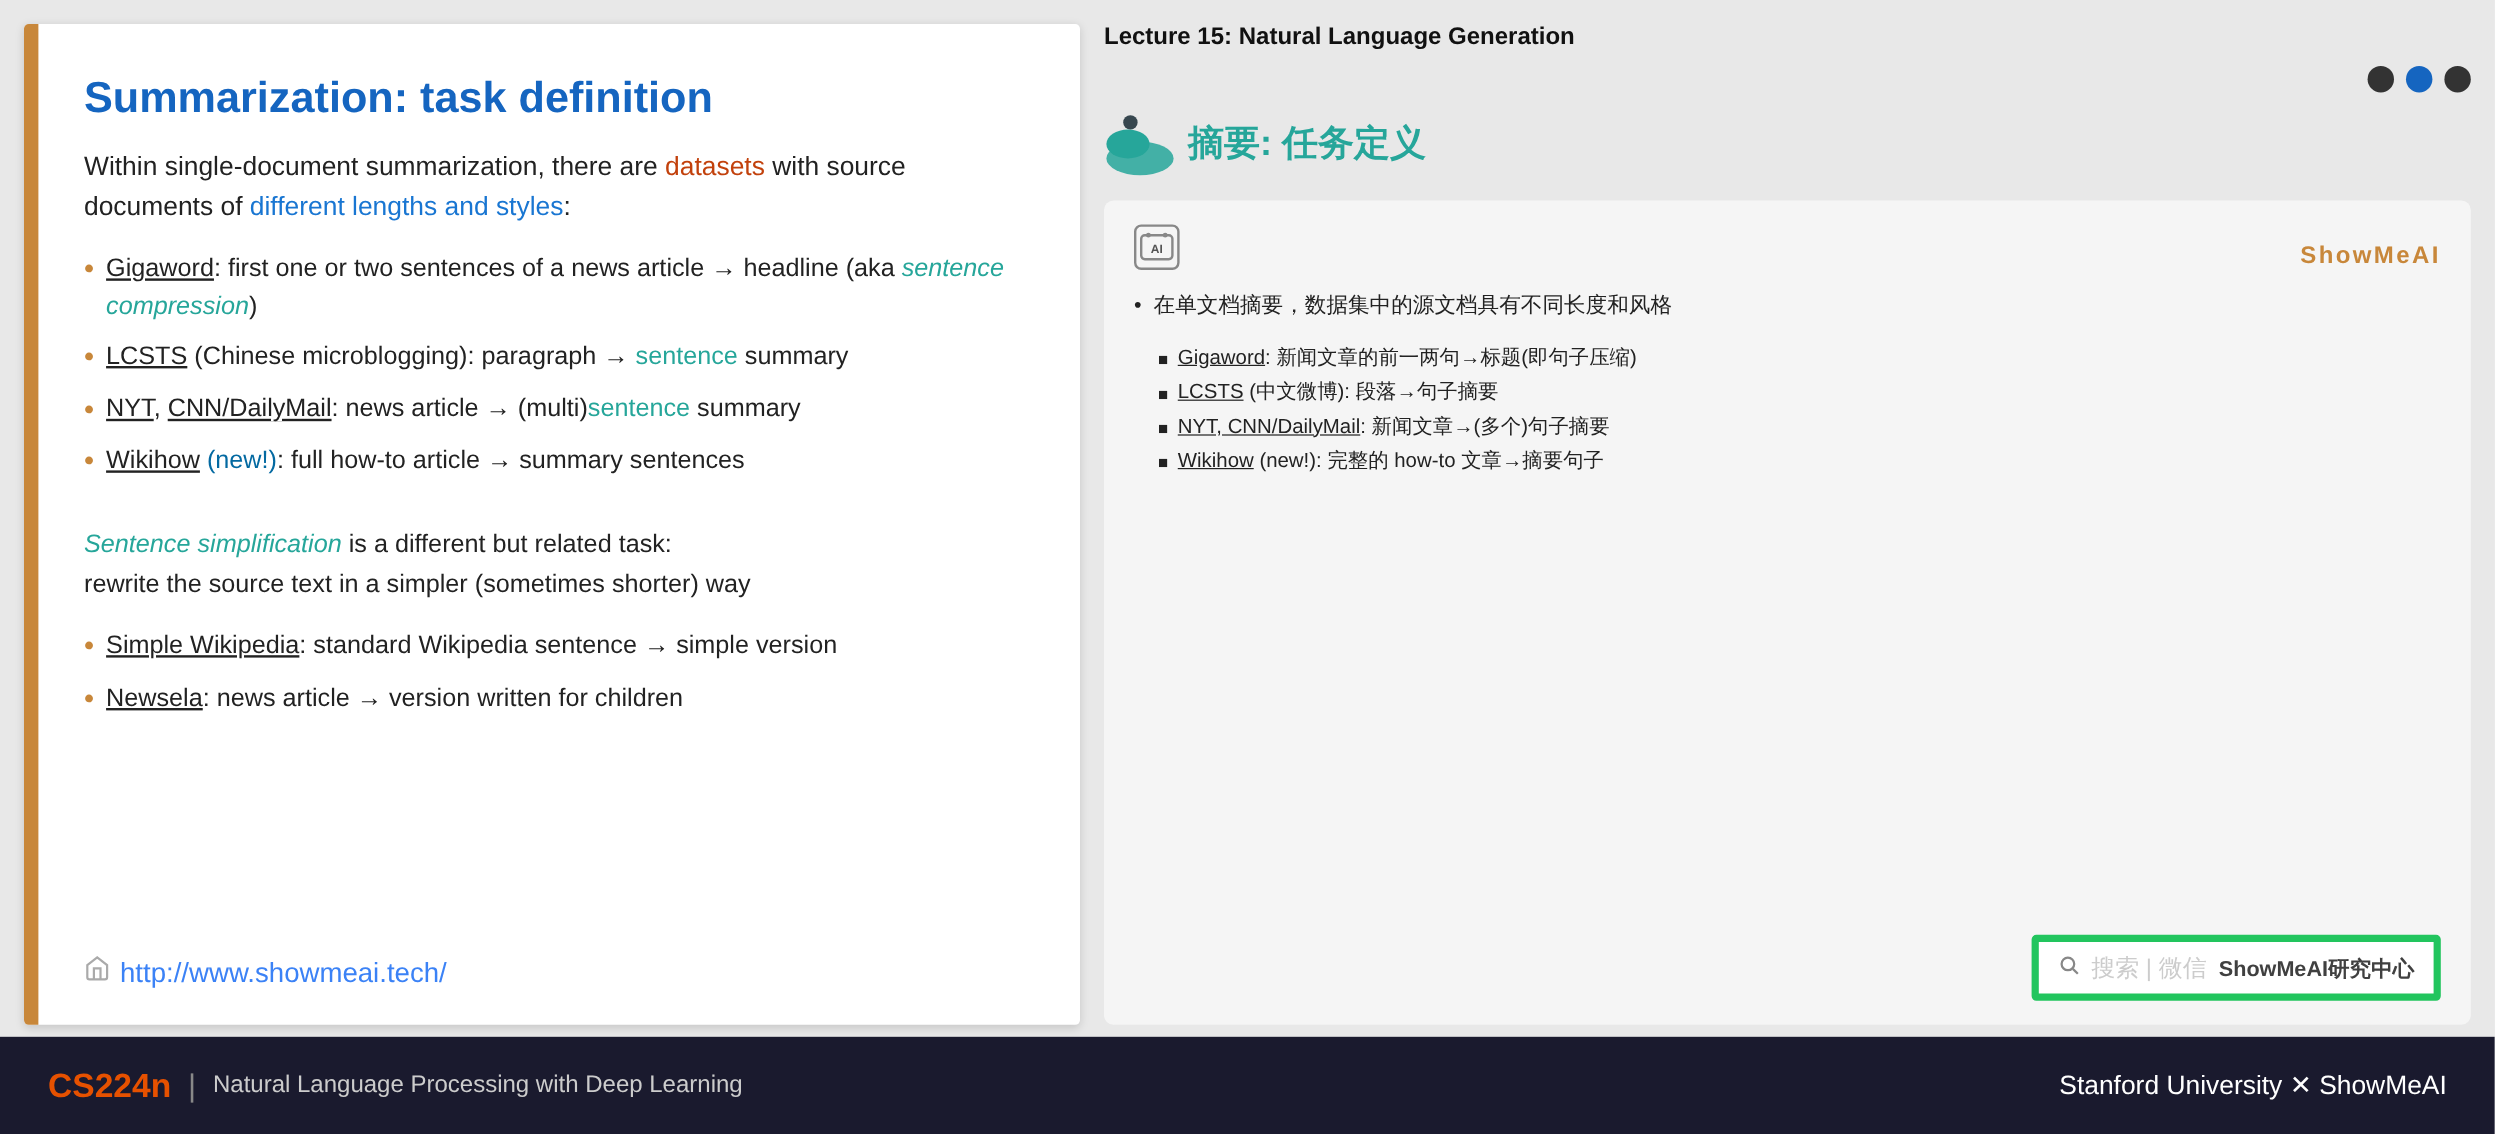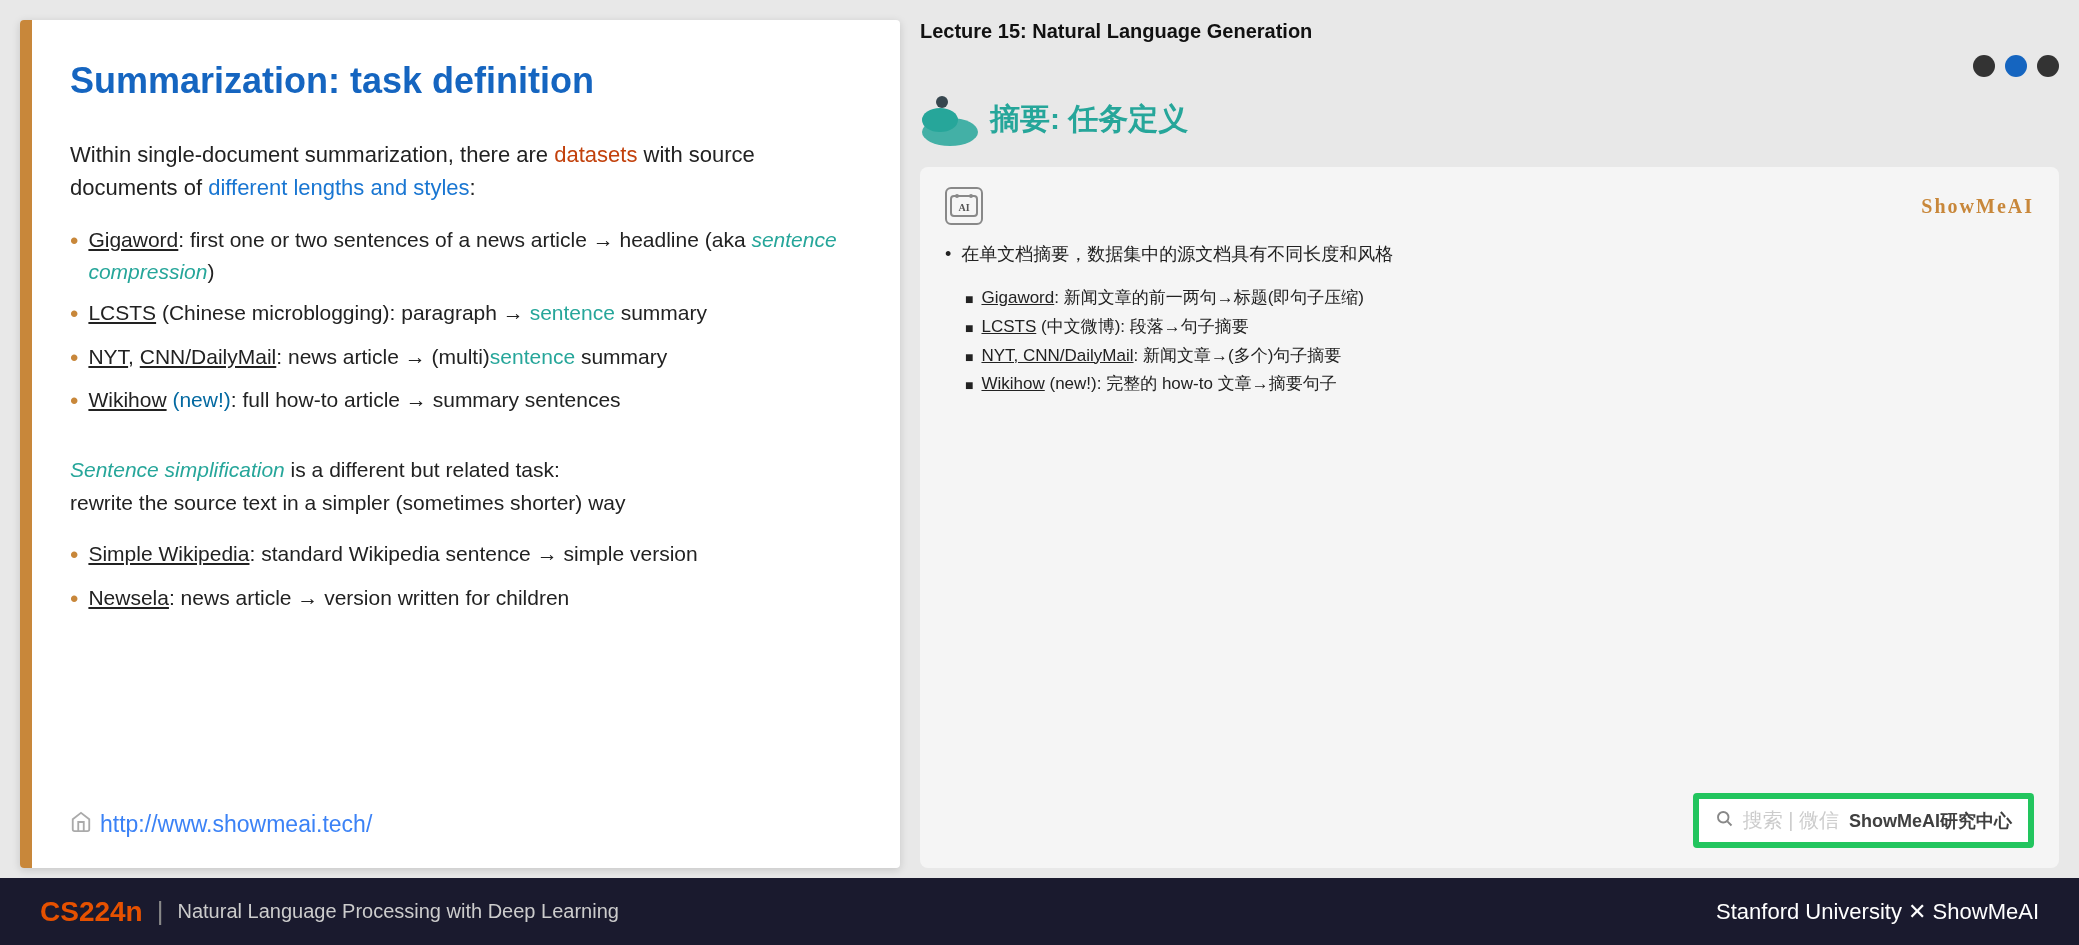--- a/index.html
+++ b/index.html
@@ -47,7 +47,7 @@
       font-size: 36px;
       font-weight: bold;
       color: #1565C0;
-      margin-bottom: 36px;
+      margin-bottom: 20px;
     }
 
     .slide-intro {

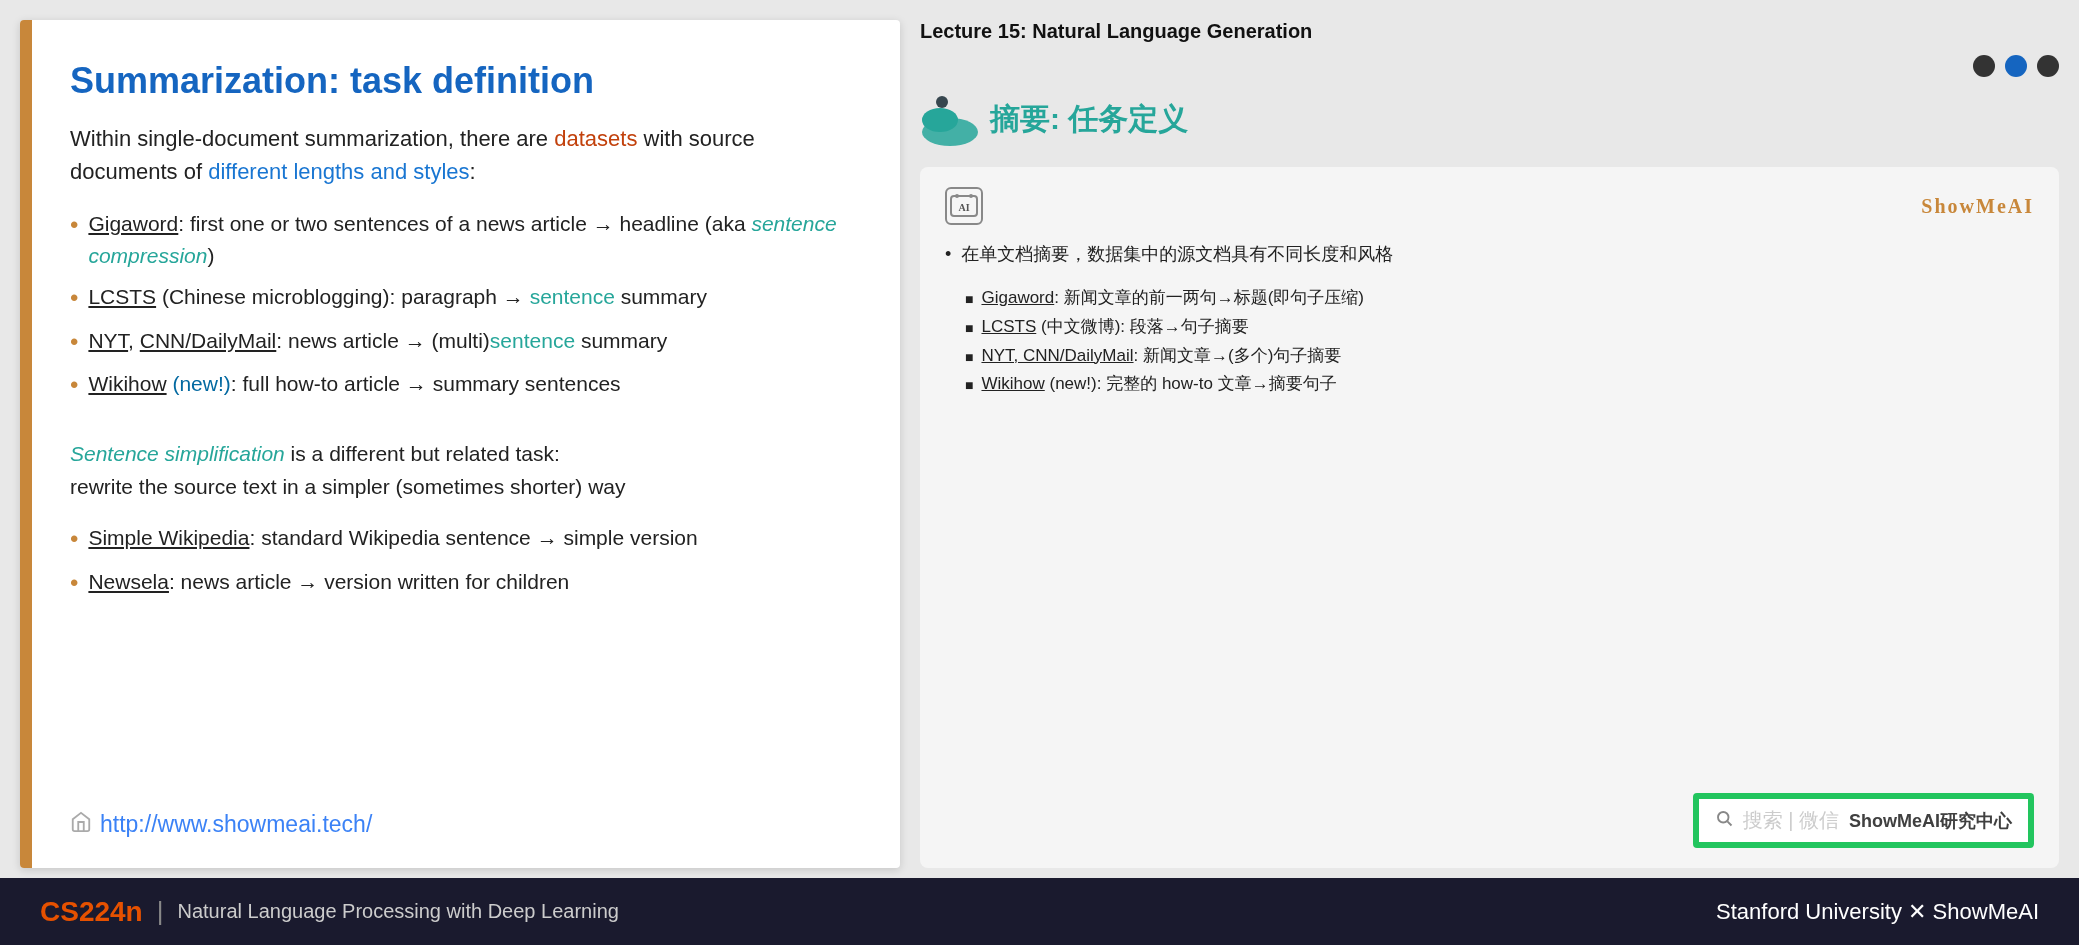--- a/index.html
+++ b/index.html
@@ -180,10 +180,9 @@
 
     .card-header {
       display: flex;
-      align-items: center;
+      align-items: flex-end;
       justify-content: space-between;
       margin-bottom: 15px;
-      font-family: Liberation Serif, serif;
     }
 
     .ai-icon {

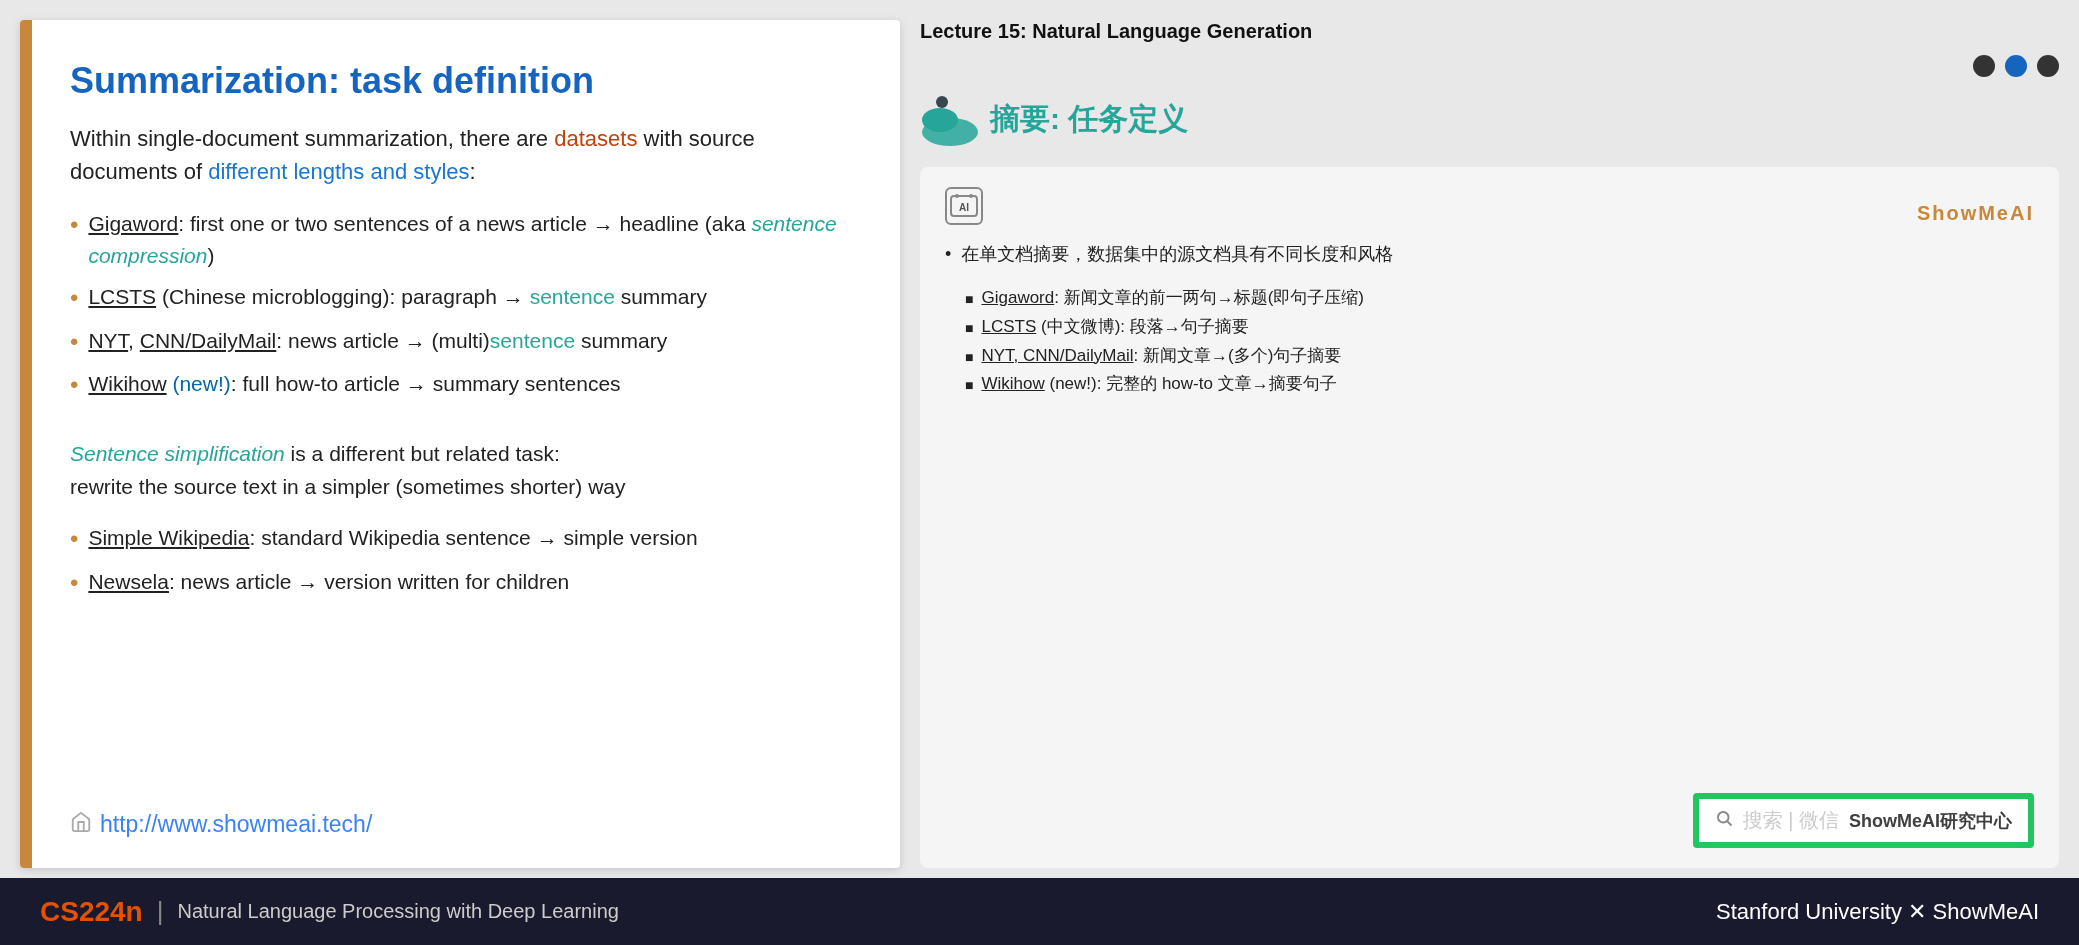--- a/index.html
+++ b/index.html
@@ -291,7 +291,7 @@
     
     .footer {
       background: #1a1a2e;
-      height: 67px;
+      height: 81px;
       display: flex;
       align-items: center;
       justify-content: space-between;

